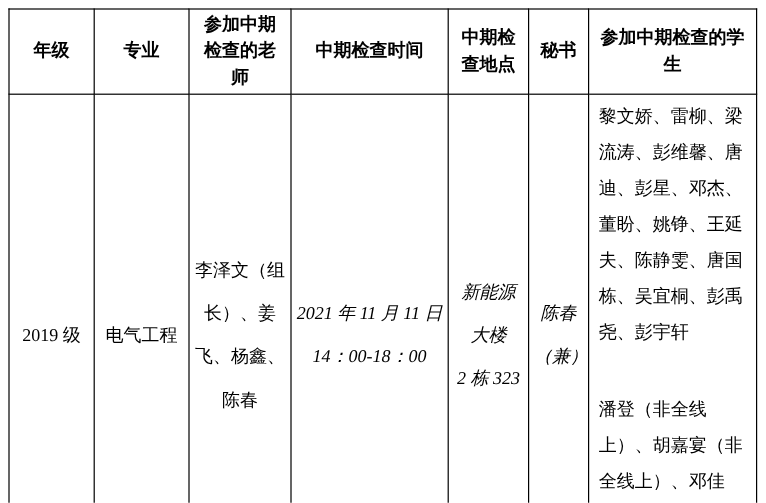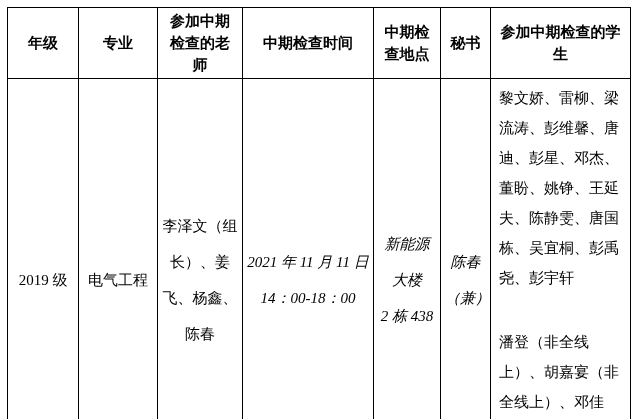--- a/index.html
+++ b/index.html
@@ -87,7 +87,7 @@
         <td class="bcell">
           <span class="stack-line">新能源</span>
           <span class="stack-line">大楼</span>
-          <span class="stack-line">2 栋 438</span>
+          <span class="stack-line">2 栋 323</span>
         </td>
         <td class="bcell">
           <span class="stack-line">陈春</span>

